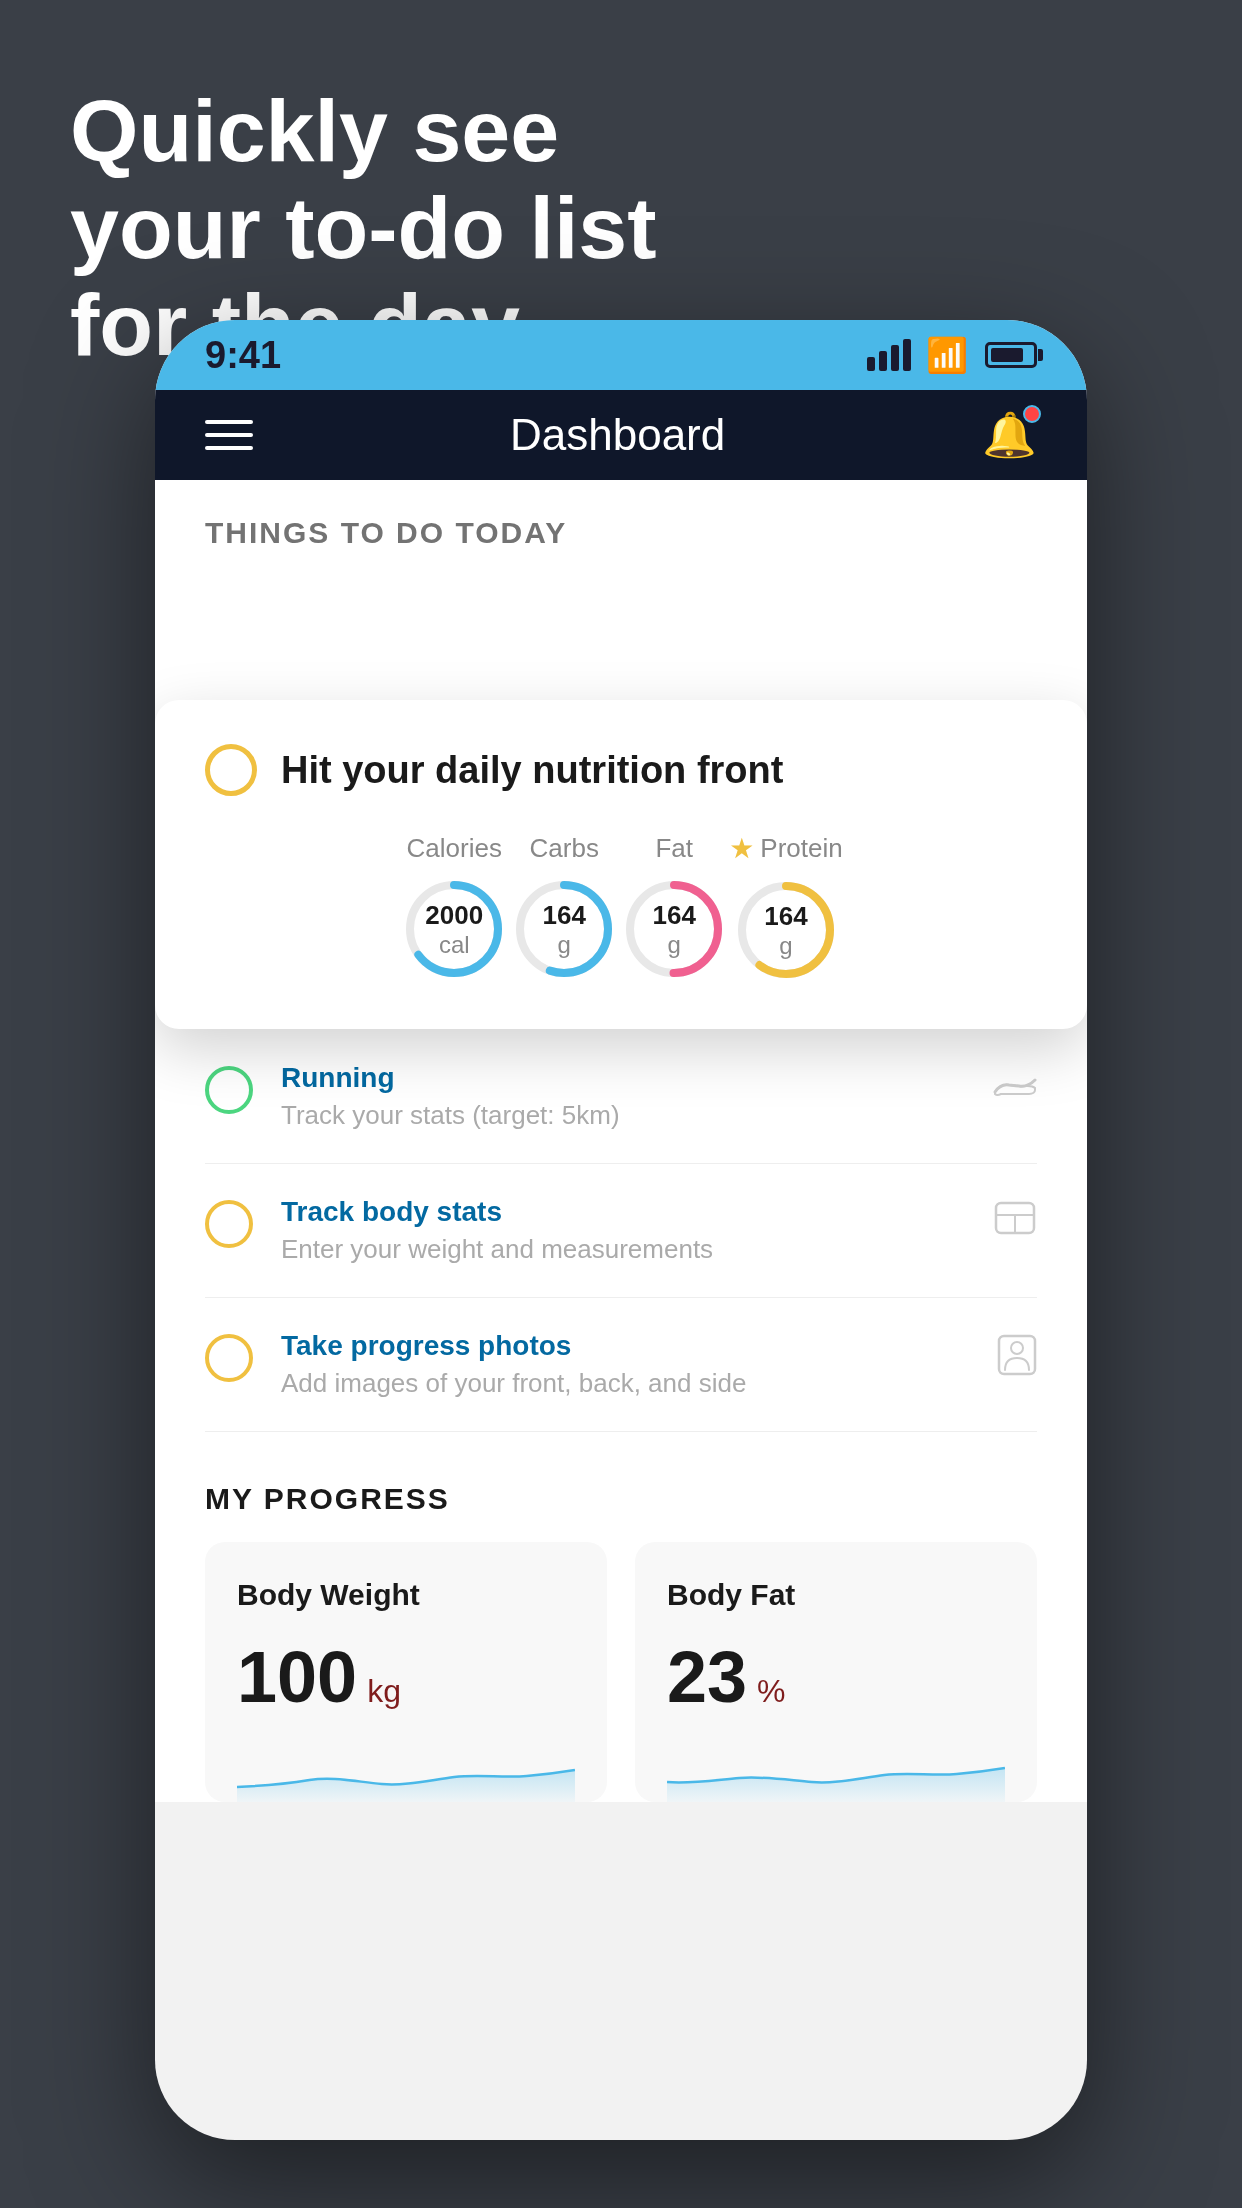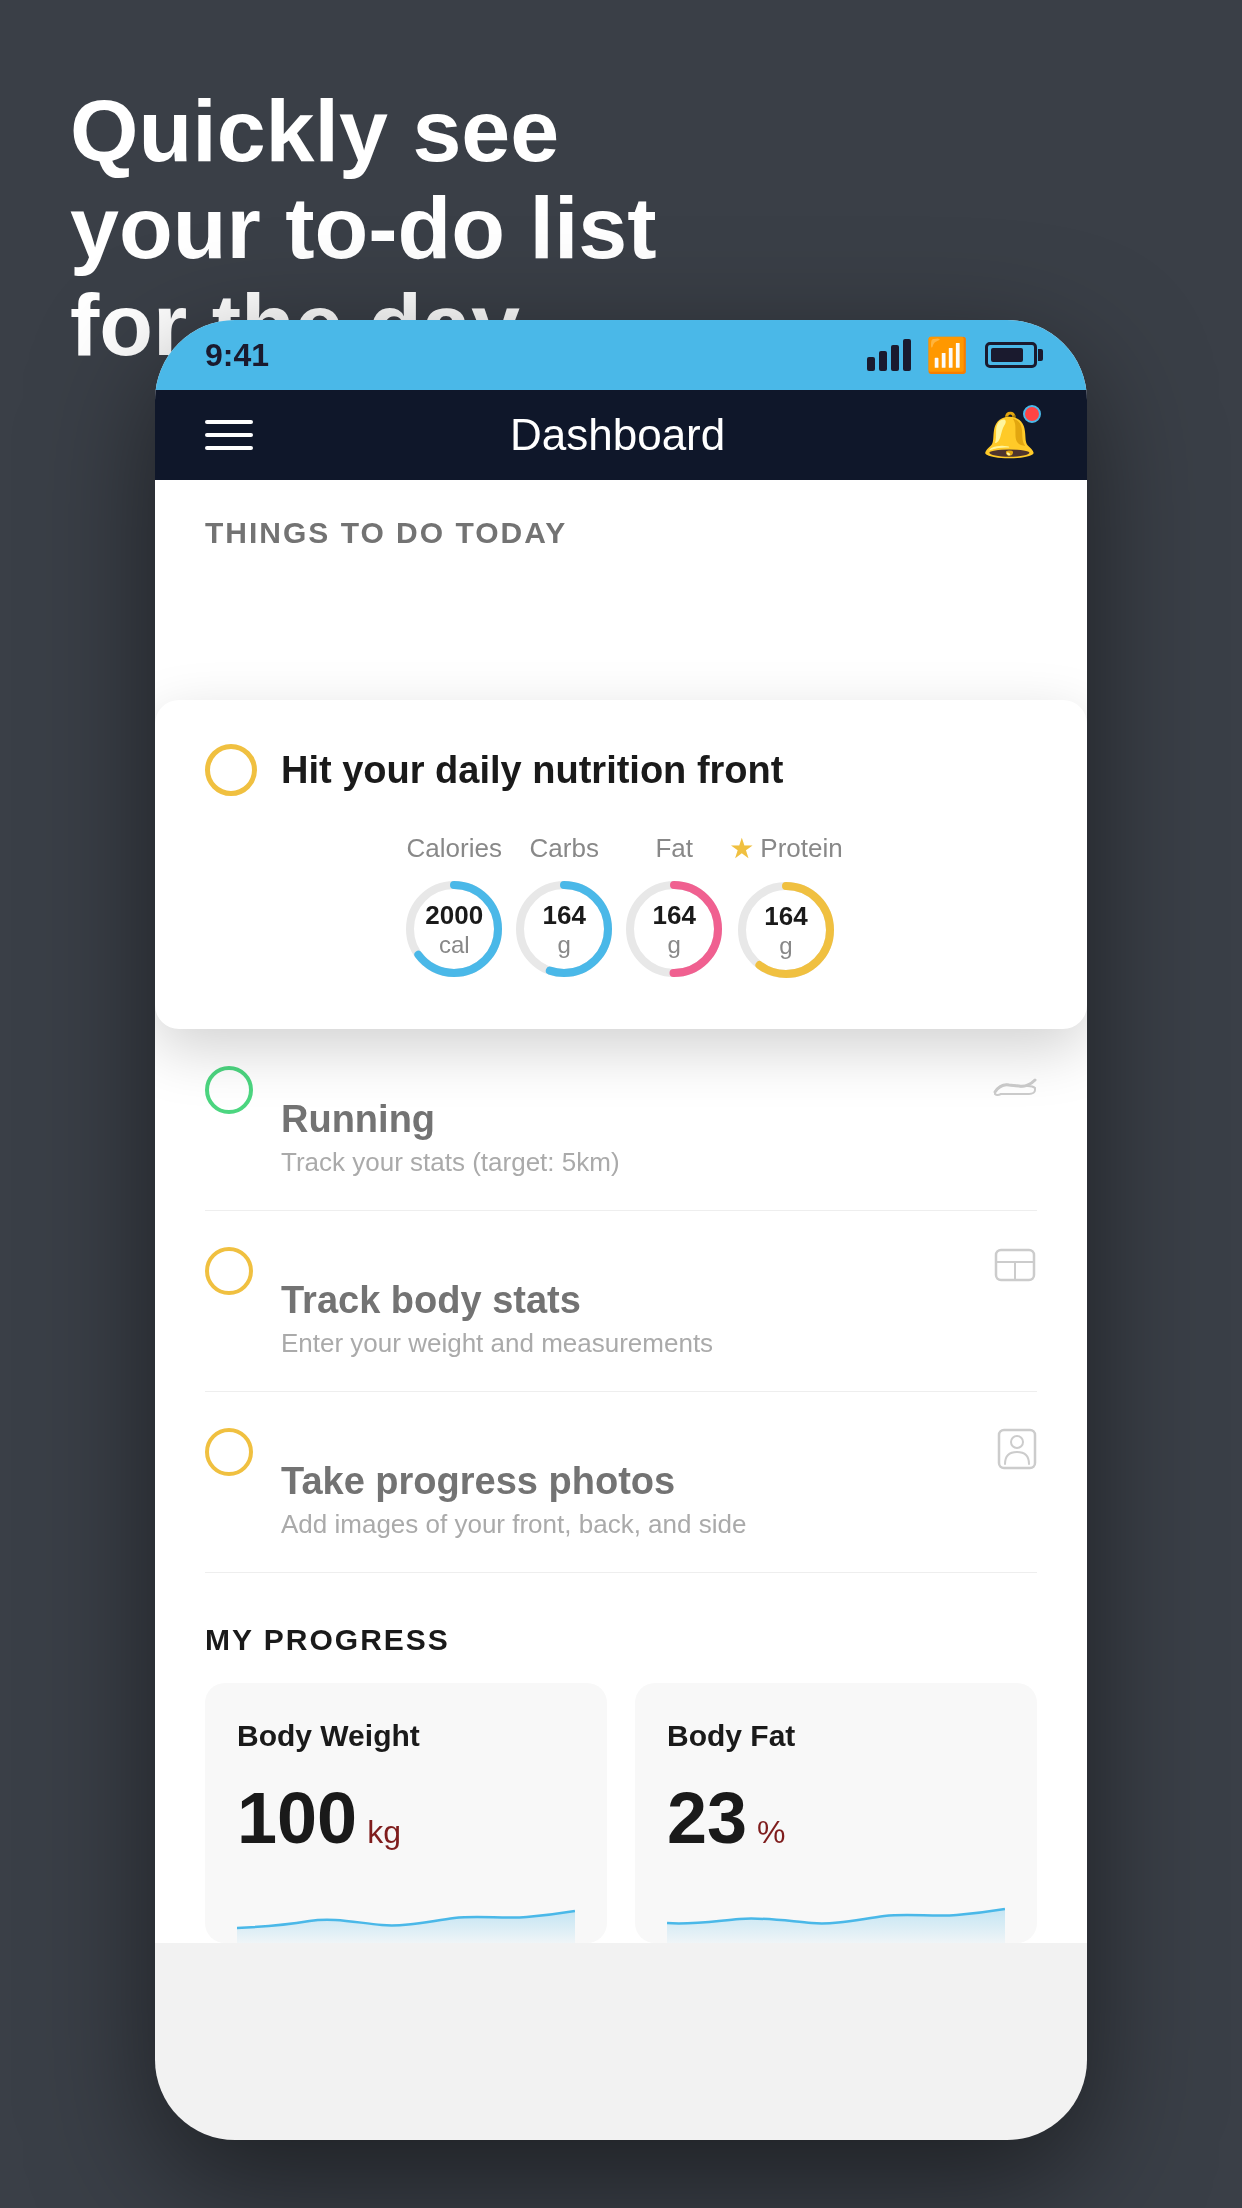--- a/index.html
+++ b/index.html
@@ -49,7 +49,7 @@
     }
     .status-time {
       color: #1a1a2e;
-      font-size: 32px;
+      font-size: 38px;
       font-weight: 600;
     }
     .status-icons {

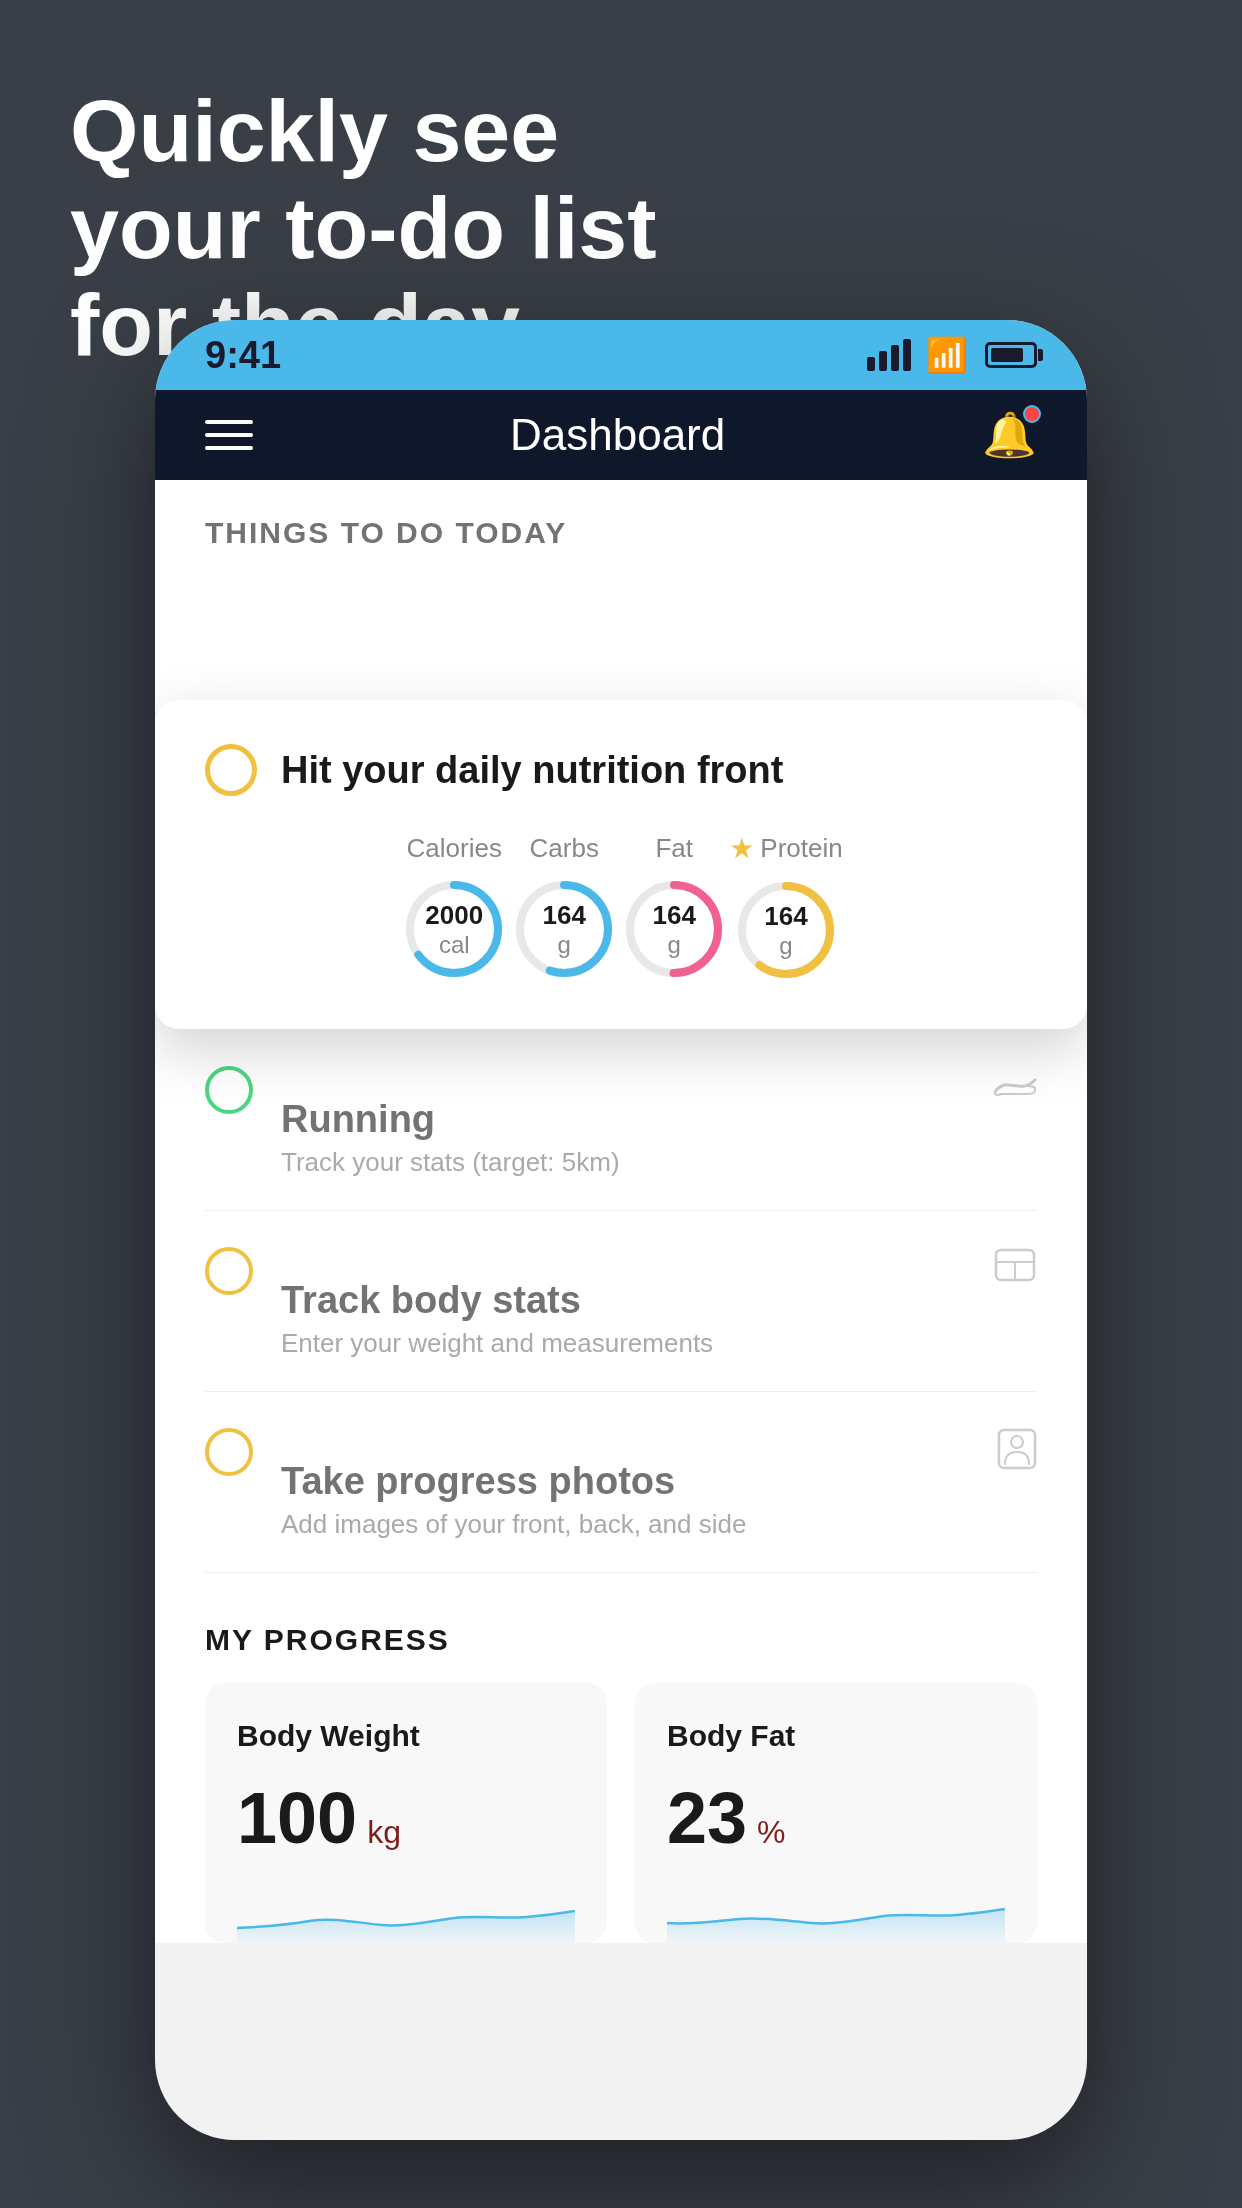--- a/index.html
+++ b/index.html
@@ -288,11 +288,10 @@
       flex: 1;
     }
     .task-name {
-      font-size: 38px;
+      font-size: 28px;
       font-weight: 600;
-      color: #737373;
+      color: #0369a1;
       margin-bottom: 6px;
-      margin-top: 36px;
     }
     .task-sub {
       font-size: 26px;

